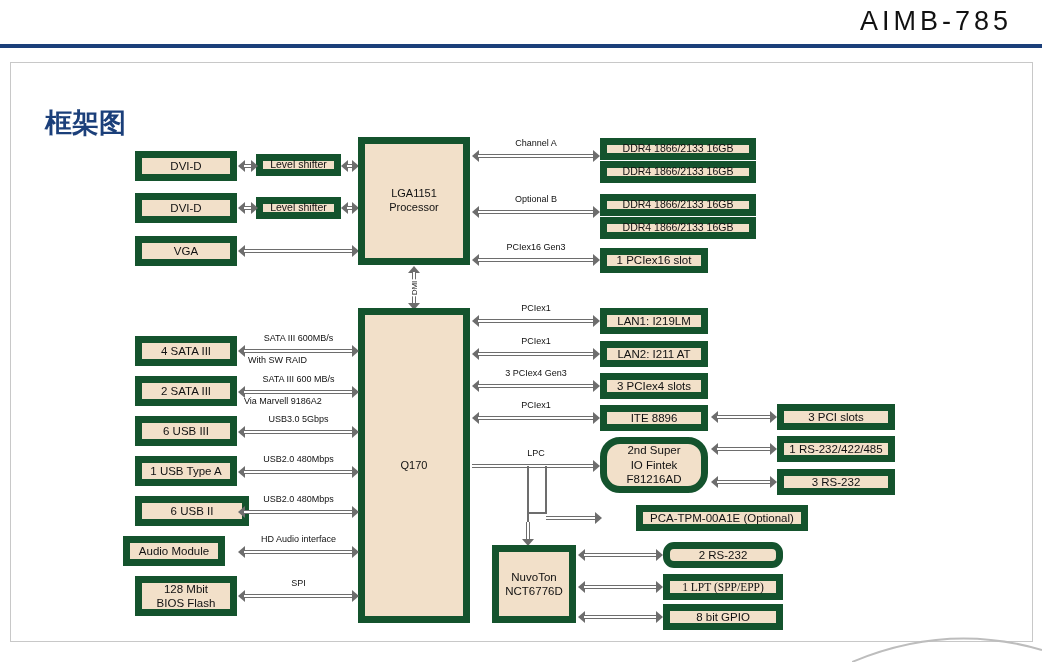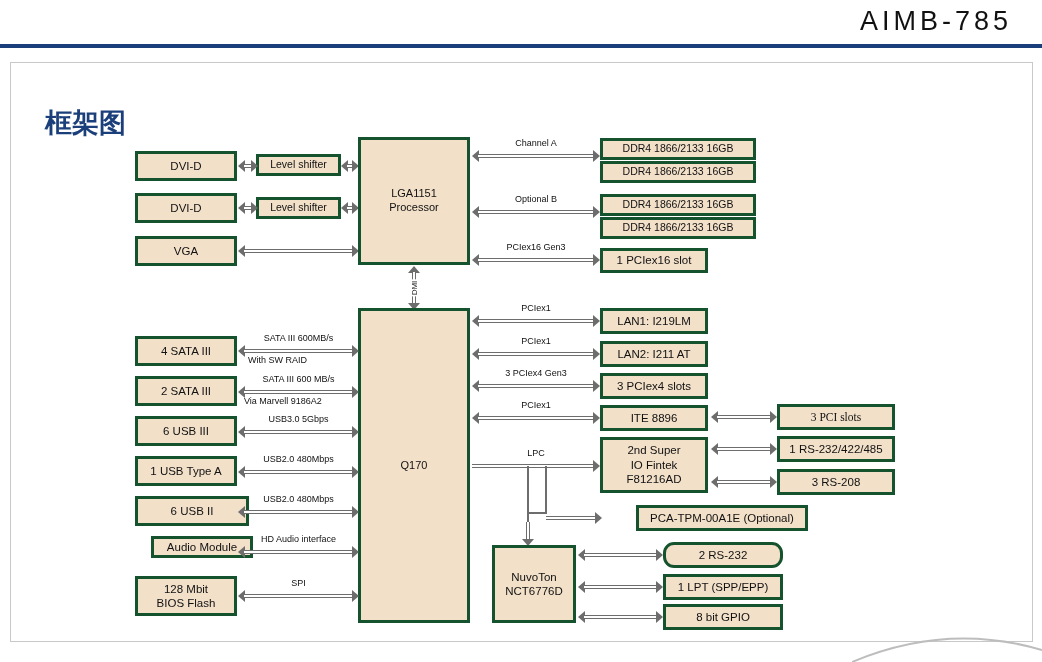--- a/index.html
+++ b/index.html
@@ -35,7 +35,7 @@
   .blk{
     position:absolute;
     background:#f2e0c9;
-    border:3px solid #14532d;
+    border:7px solid #14532d;
     box-sizing:border-box;
     display:flex;align-items:center;justify-content:center;
     text-align:center;

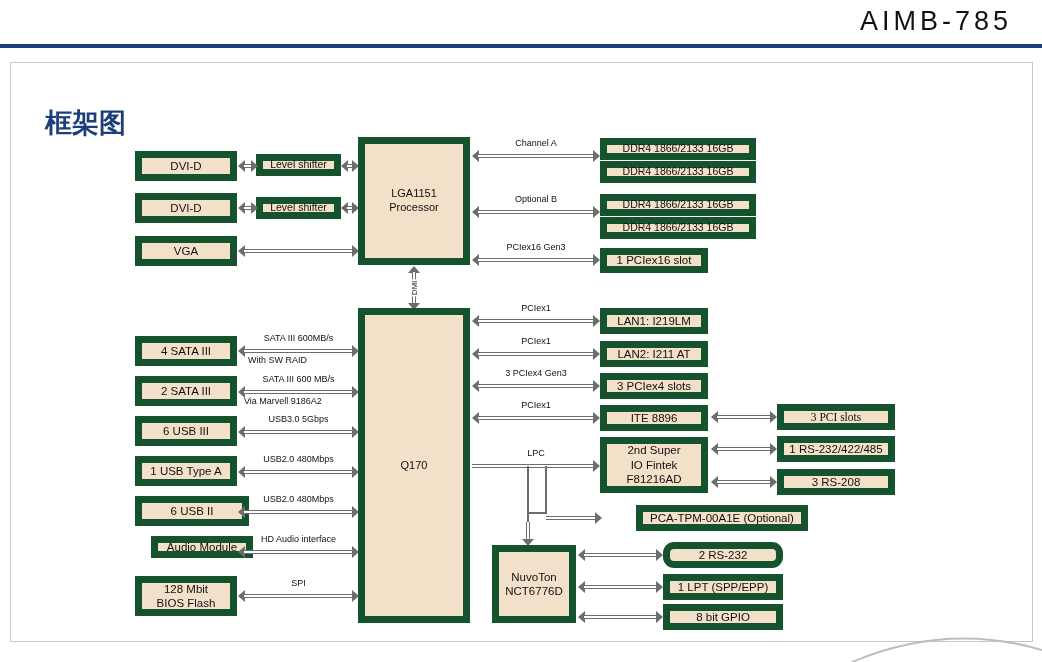--- a/index.html
+++ b/index.html
@@ -284,7 +284,7 @@
 
 <div class="blk" style="left:636px;top:505px;width:172px;height:26px;">PCA-TPM-00A1E (Optional)</div>
 
-<div class="blk" style="left:777px;top:404px;width:118px;height:26px;font-family:Liberation Serif, serif;">3 PCI slots</div>
+<div class="blk" style="left:777px;top:404px;width:118px;height:26px;">3 PCI slots</div>
 <div class="blk" style="left:777px;top:436px;width:118px;height:26px;">1 RS-232/422/485</div>
 <div class="blk" style="left:777px;top:469px;width:118px;height:26px;">3 RS-208</div>
 

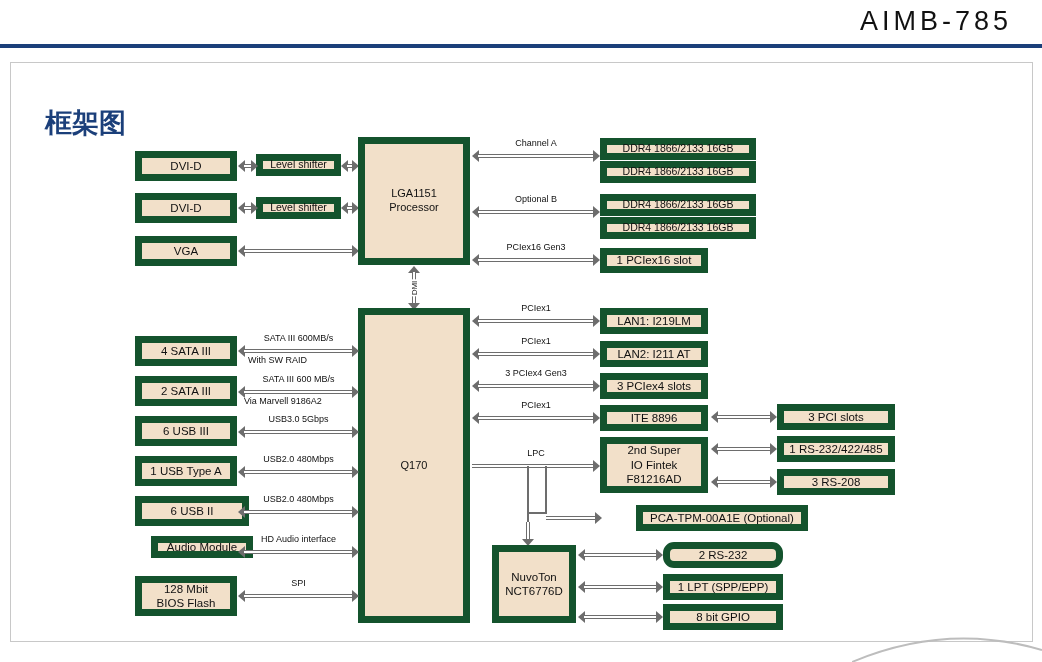--- a/index.html
+++ b/index.html
@@ -276,7 +276,7 @@
   <span class="lbl">PCIex1</span>
 </div>
 
-<div class="blk" style="left:600px;top:437px;width:108px;height:56px;flex-direction:column;">
+<div class="blk" style="left:600px;top:437px;width:108px;height:56px;flex-direction:column;border-radius:20px;">
   <span style="white-space:pre-line;">2nd Super
 IO Fintek
 F81216AD</span>

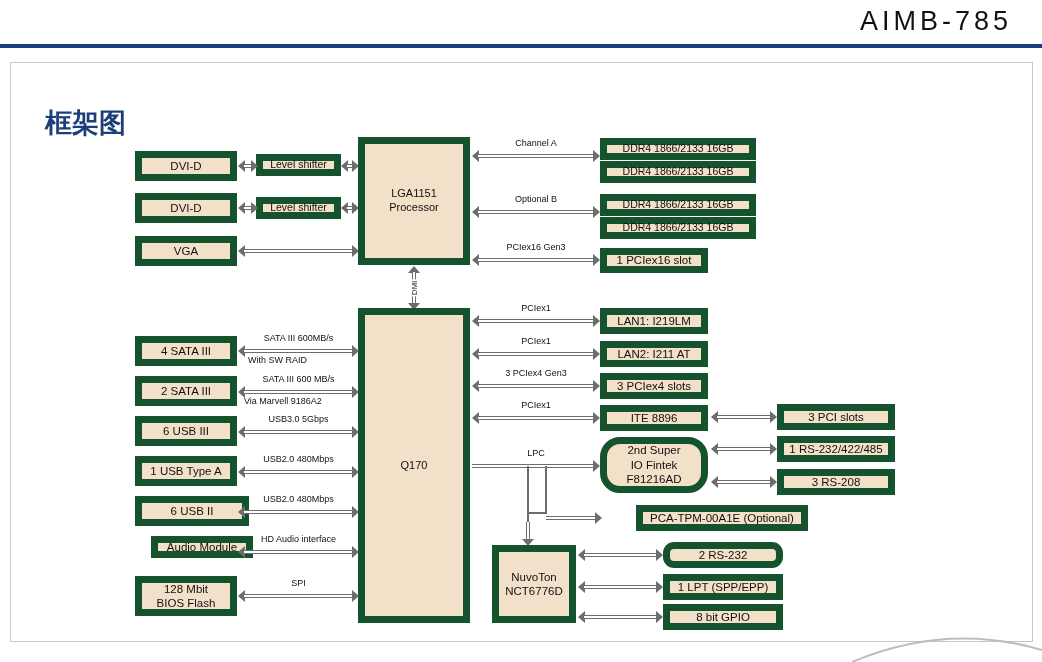--- a/index.html
+++ b/index.html
@@ -286,7 +286,7 @@
 
 <div class="blk" style="left:777px;top:404px;width:118px;height:26px;">3 PCI slots</div>
 <div class="blk" style="left:777px;top:436px;width:118px;height:26px;">1 RS-232/422/485</div>
-<div class="blk" style="left:777px;top:469px;width:118px;height:26px;">3 RS-208</div>
+<div class="blk" style="left:777px;top:469px;width:118px;height:26px;">3 RS-232</div>
 
 <div class="conn" style="left:711px;top:411px;width:66px;">
   <span class="headL"></span>

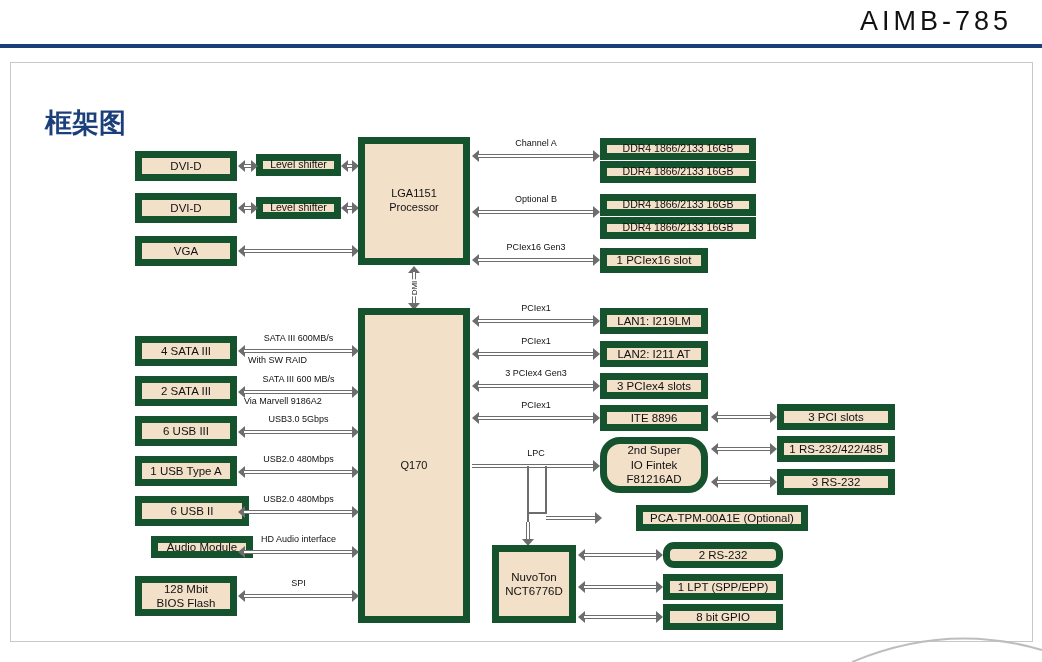--- a/index.html
+++ b/index.html
@@ -193,7 +193,7 @@
 <div class="blk" style="left:135px;top:416px;width:102px;height:30px;">6 USB III</div>
 <div class="blk" style="left:135px;top:456px;width:102px;height:30px;">1 USB Type A</div>
 <div class="blk" style="left:135px;top:496px;width:114px;height:30px;">6 USB II</div>
-<div class="blk" style="left:151px;top:536px;width:102px;height:22px;">Audio Module</div>
+<div class="blk" style="left:123px;top:536px;width:102px;height:30px;">Audio Module</div>
 <div class="blk" style="left:135px;top:576px;width:102px;height:40px;flex-direction:column;">
   <span style="white-space:pre-line;">128 Mbit
 BIOS Flash</span>

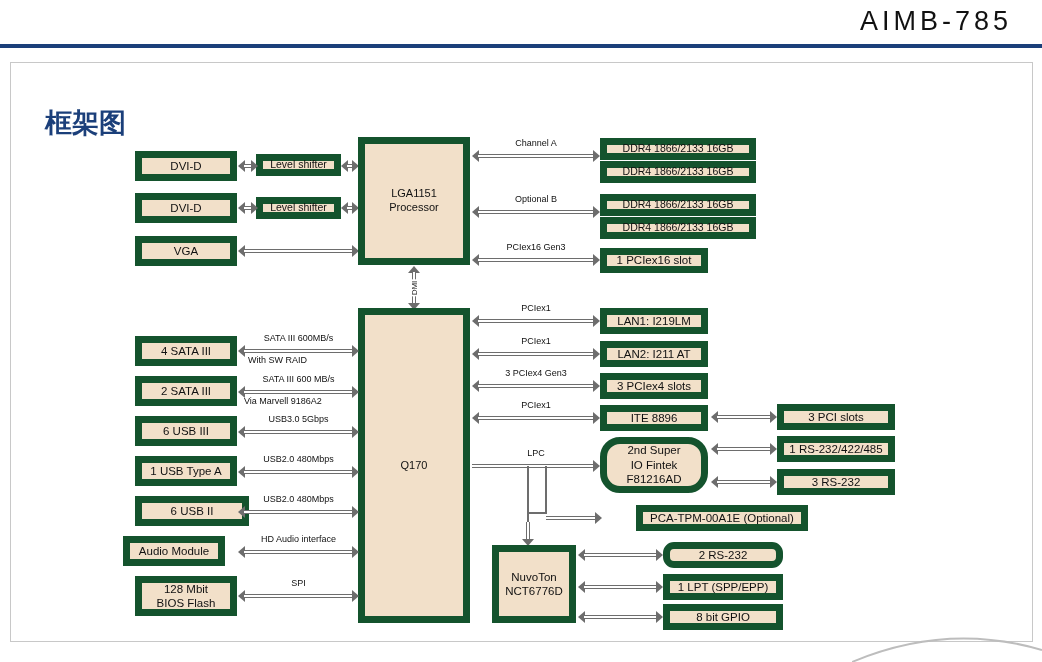--- a/index.html
+++ b/index.html
@@ -330,7 +330,7 @@
 </div>
 
 <div class="blk" style="left:663px;top:542px;width:120px;height:26px;border-radius:11px;">2 RS-232</div>
-<div class="blk" style="left:663px;top:574px;width:120px;height:26px;">1 LPT (SPP/EPP)</div>
+<div class="blk" style="left:663px;top:574px;width:120px;height:26px;font-family:Liberation Serif, serif;">1 LPT (SPP/EPP)</div>
 <div class="blk" style="left:663px;top:604px;width:120px;height:26px;">8 bit GPIO</div>
 
 <div class="conn" style="left:578px;top:549px;width:85px;">

